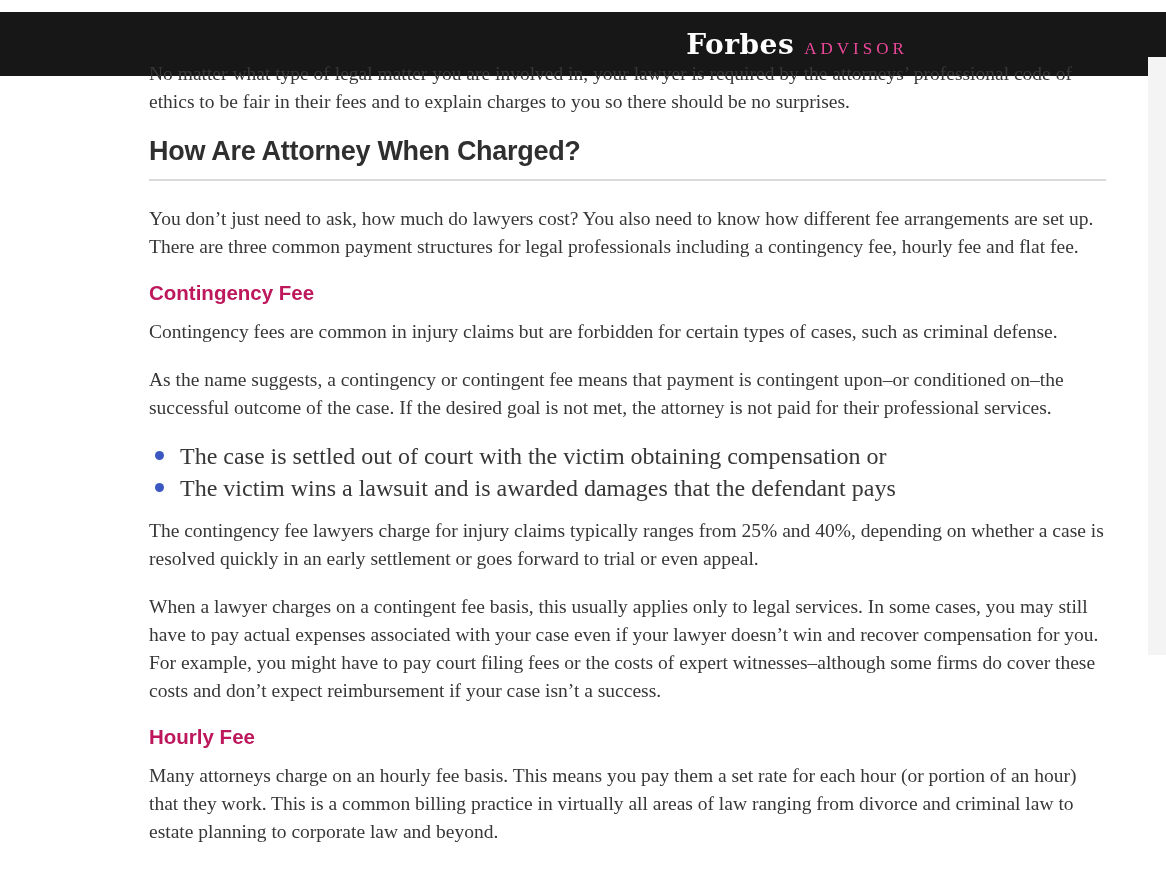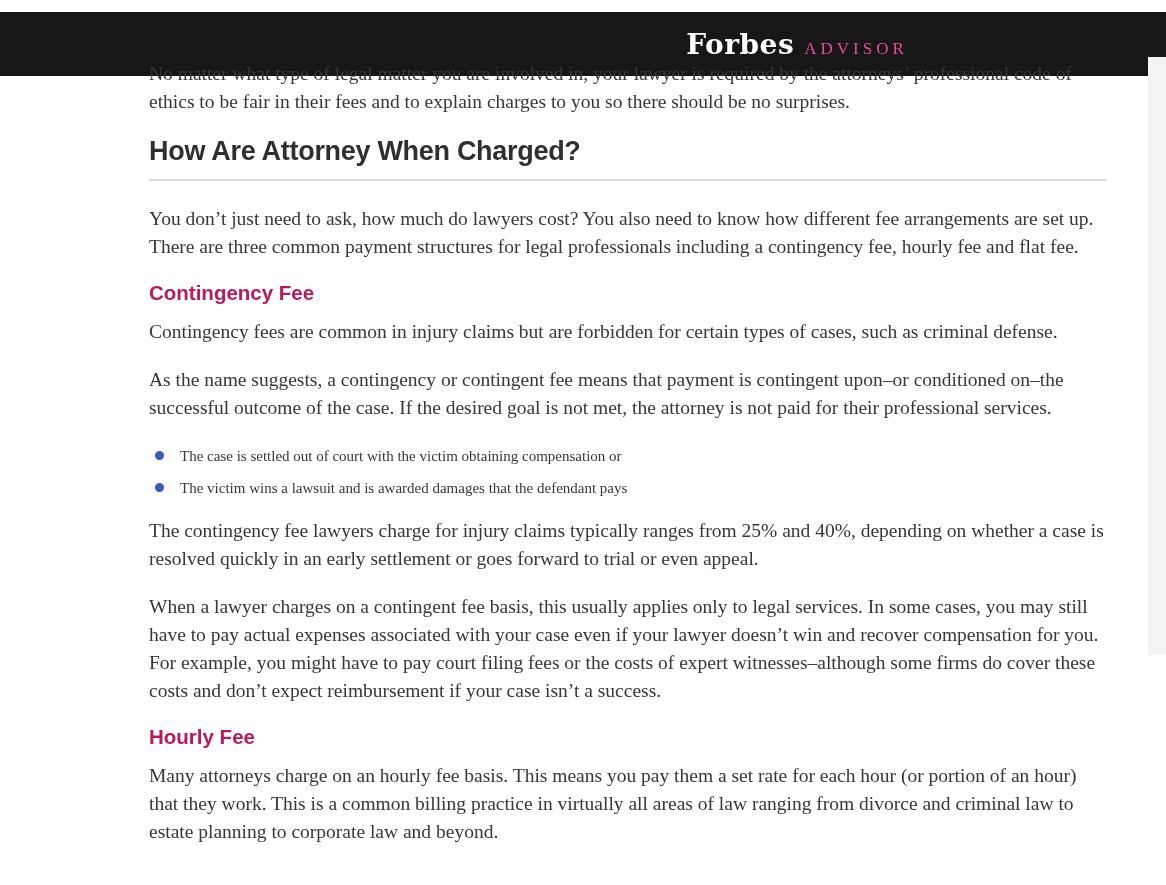--- a/index.html
+++ b/index.html
@@ -67,7 +67,7 @@
   ul.bullet-list li {
     position:relative;
     padding-left:31px;
-    font-size:15px; line-height:32px;
+    font-size:24px; line-height:32px;
   }
   ul.bullet-list li::before {
     content:"";

